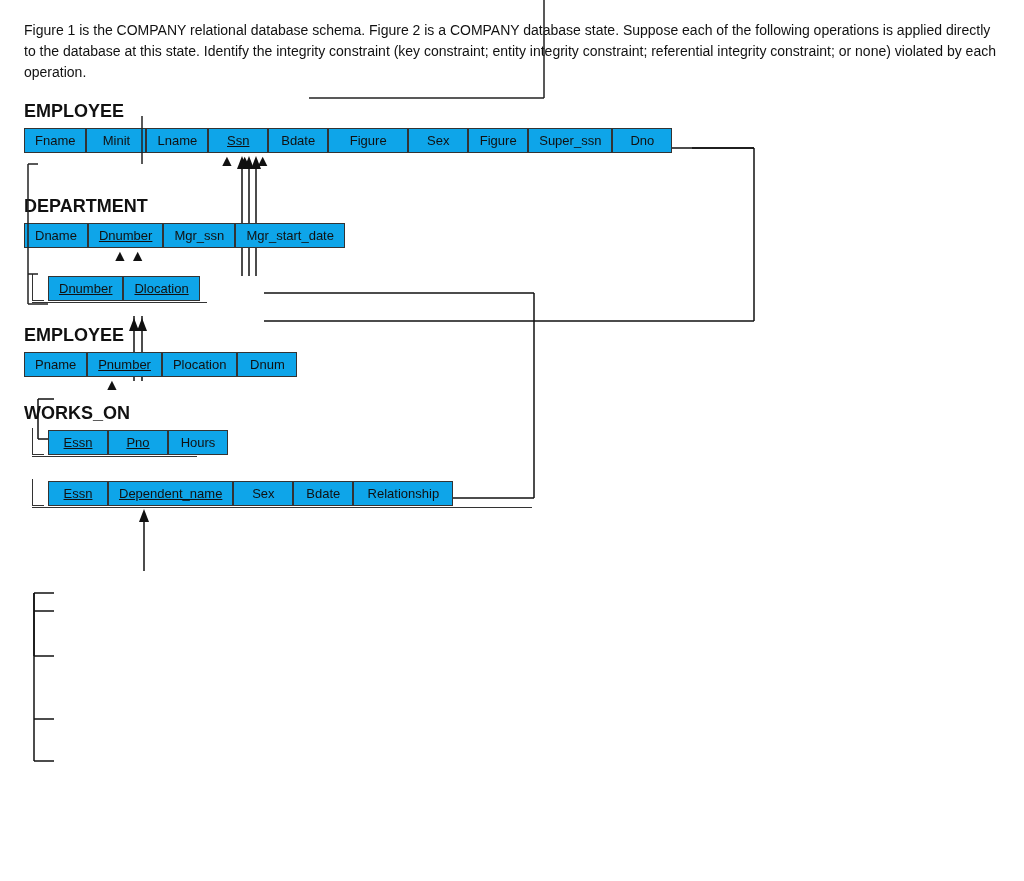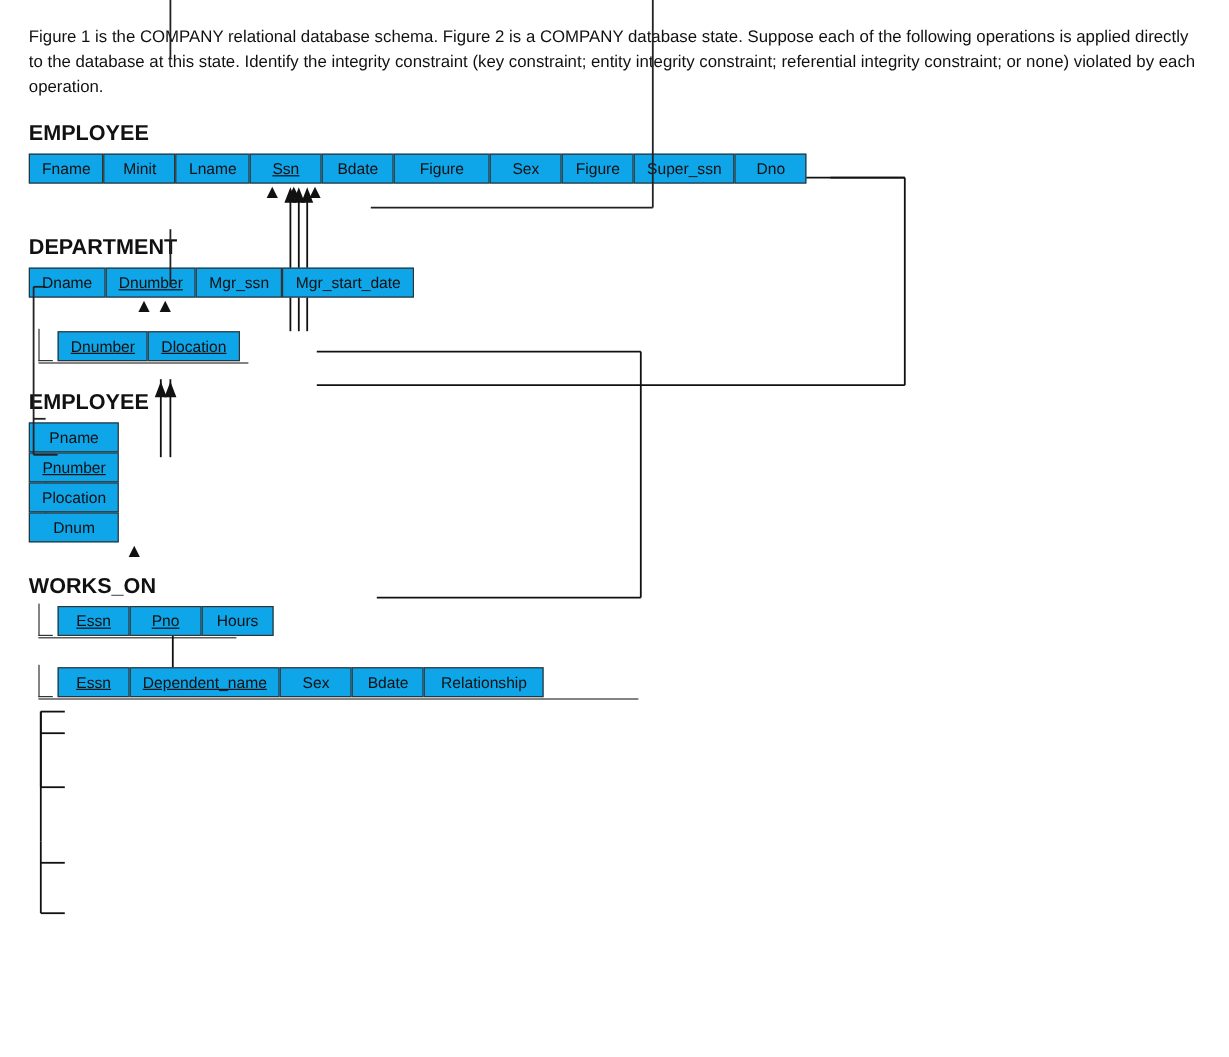--- a/index.html
+++ b/index.html
@@ -158,7 +158,7 @@
 
   <div class="table-section" style="margin-top:22px; margin-bottom:6px;">
     <div class="table-label">EMPLOYEE</div>
-    <div class="db-table" style="margin-top:2px;flex-direction:column;">
+    <div class="db-table" style="margin-top:2px;">
       <div class="cell">Pname</div>
       <div class="cell underlined">Pnumber</div>
       <div class="cell">Plocation</div>

